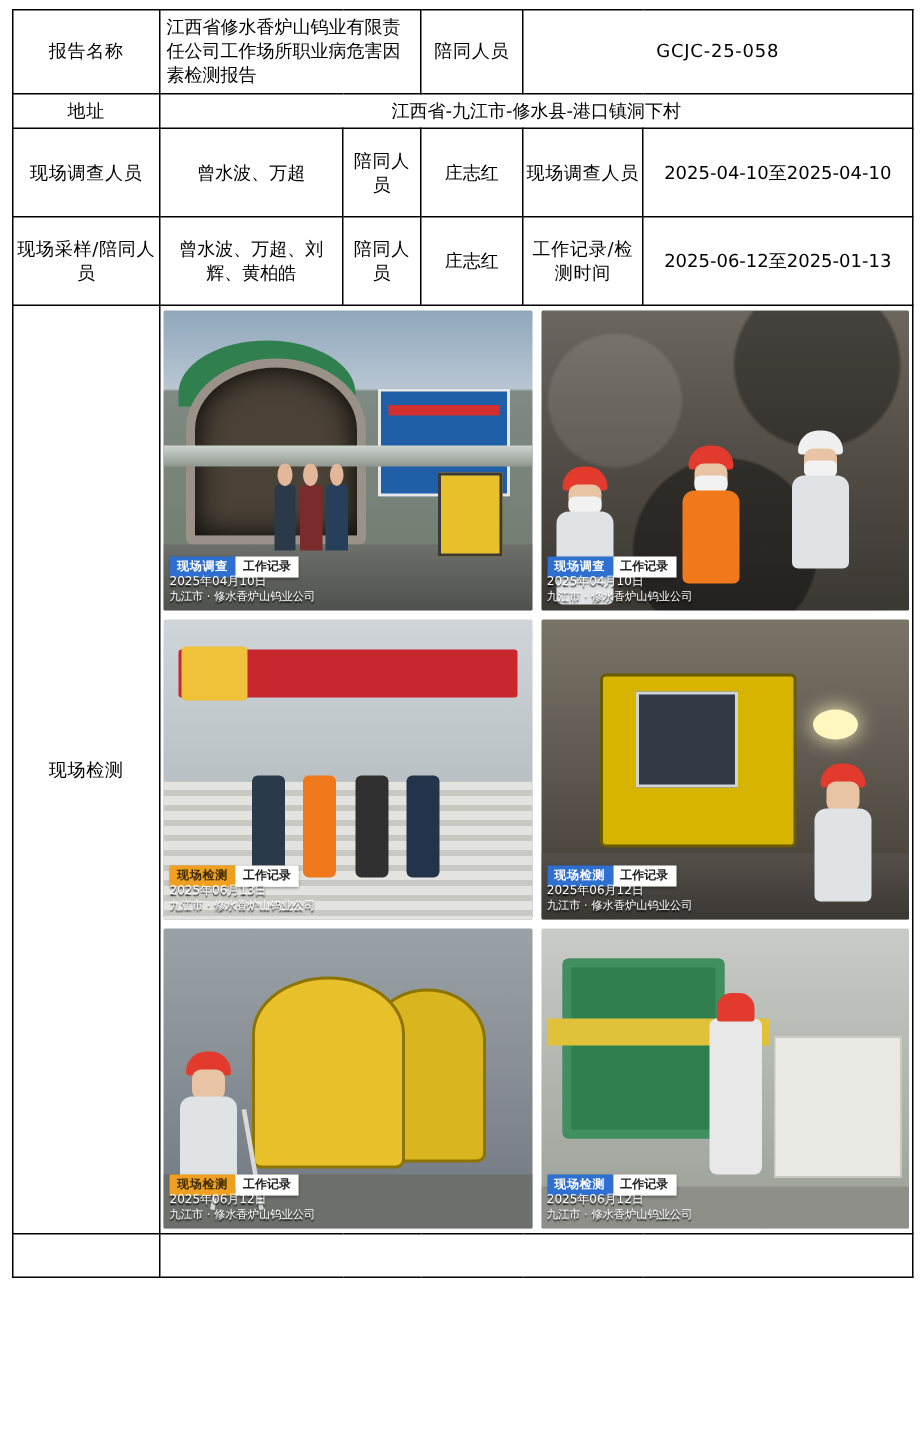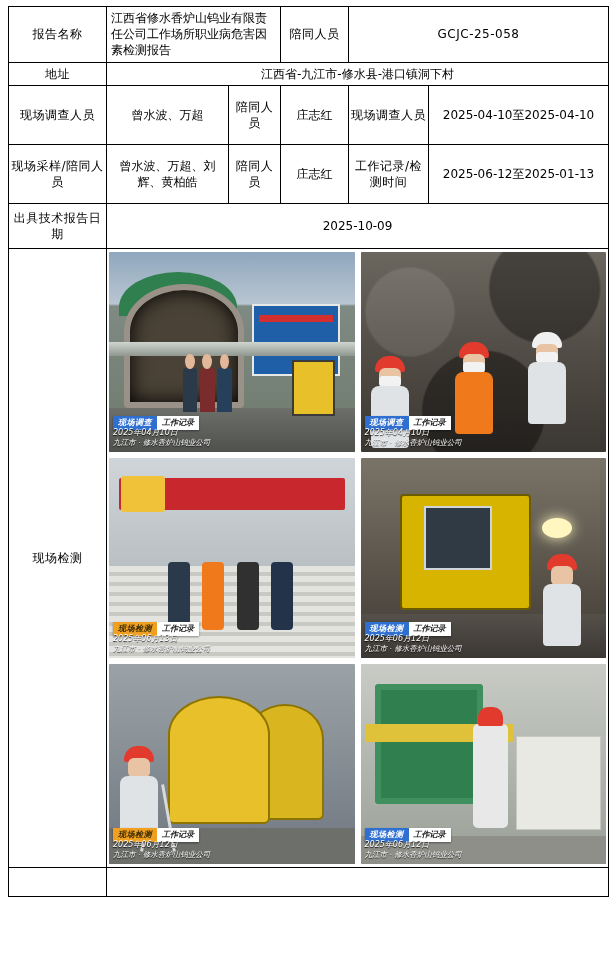--- a/index.html
+++ b/index.html
@@ -292,10 +292,6 @@
     <td class="tight">2025-06-12至2025-01-13</td>
   </tr>
 
-  <tr>
-    <td class="lbl tight" style="height:38px">出具技术报告日期</td>
-    <td colspan="5">2025-10-09</td>
-  </tr>
 
   <tr>
     <td class="lbl">现场检测</td>

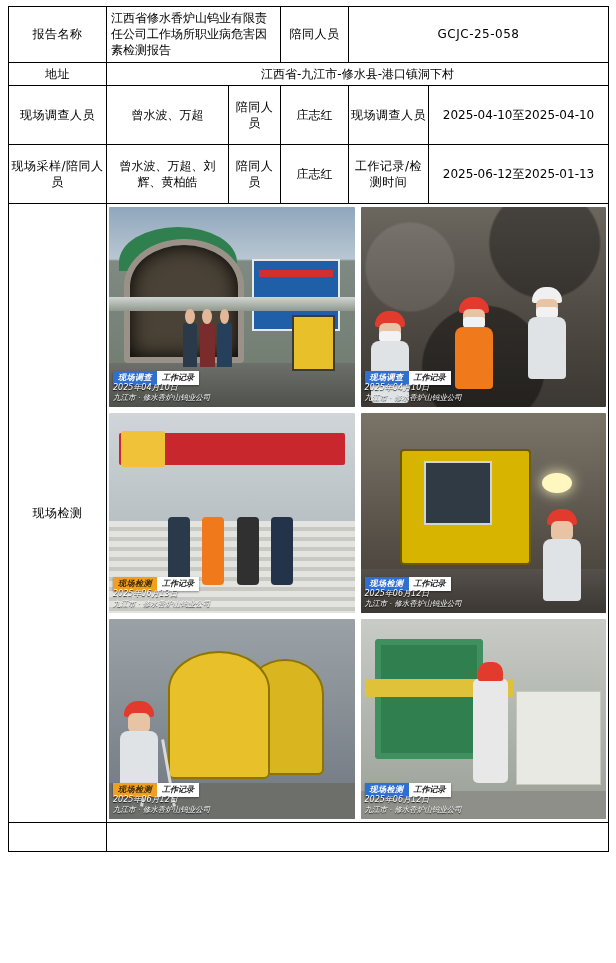--- a/index.html
+++ b/index.html
@@ -44,7 +44,6 @@
   td.photos-cell {
     padding: 4px 3px;
     vertical-align: top;
-    font-style: italic;
   }
   .photo-grid {
     display: grid;

